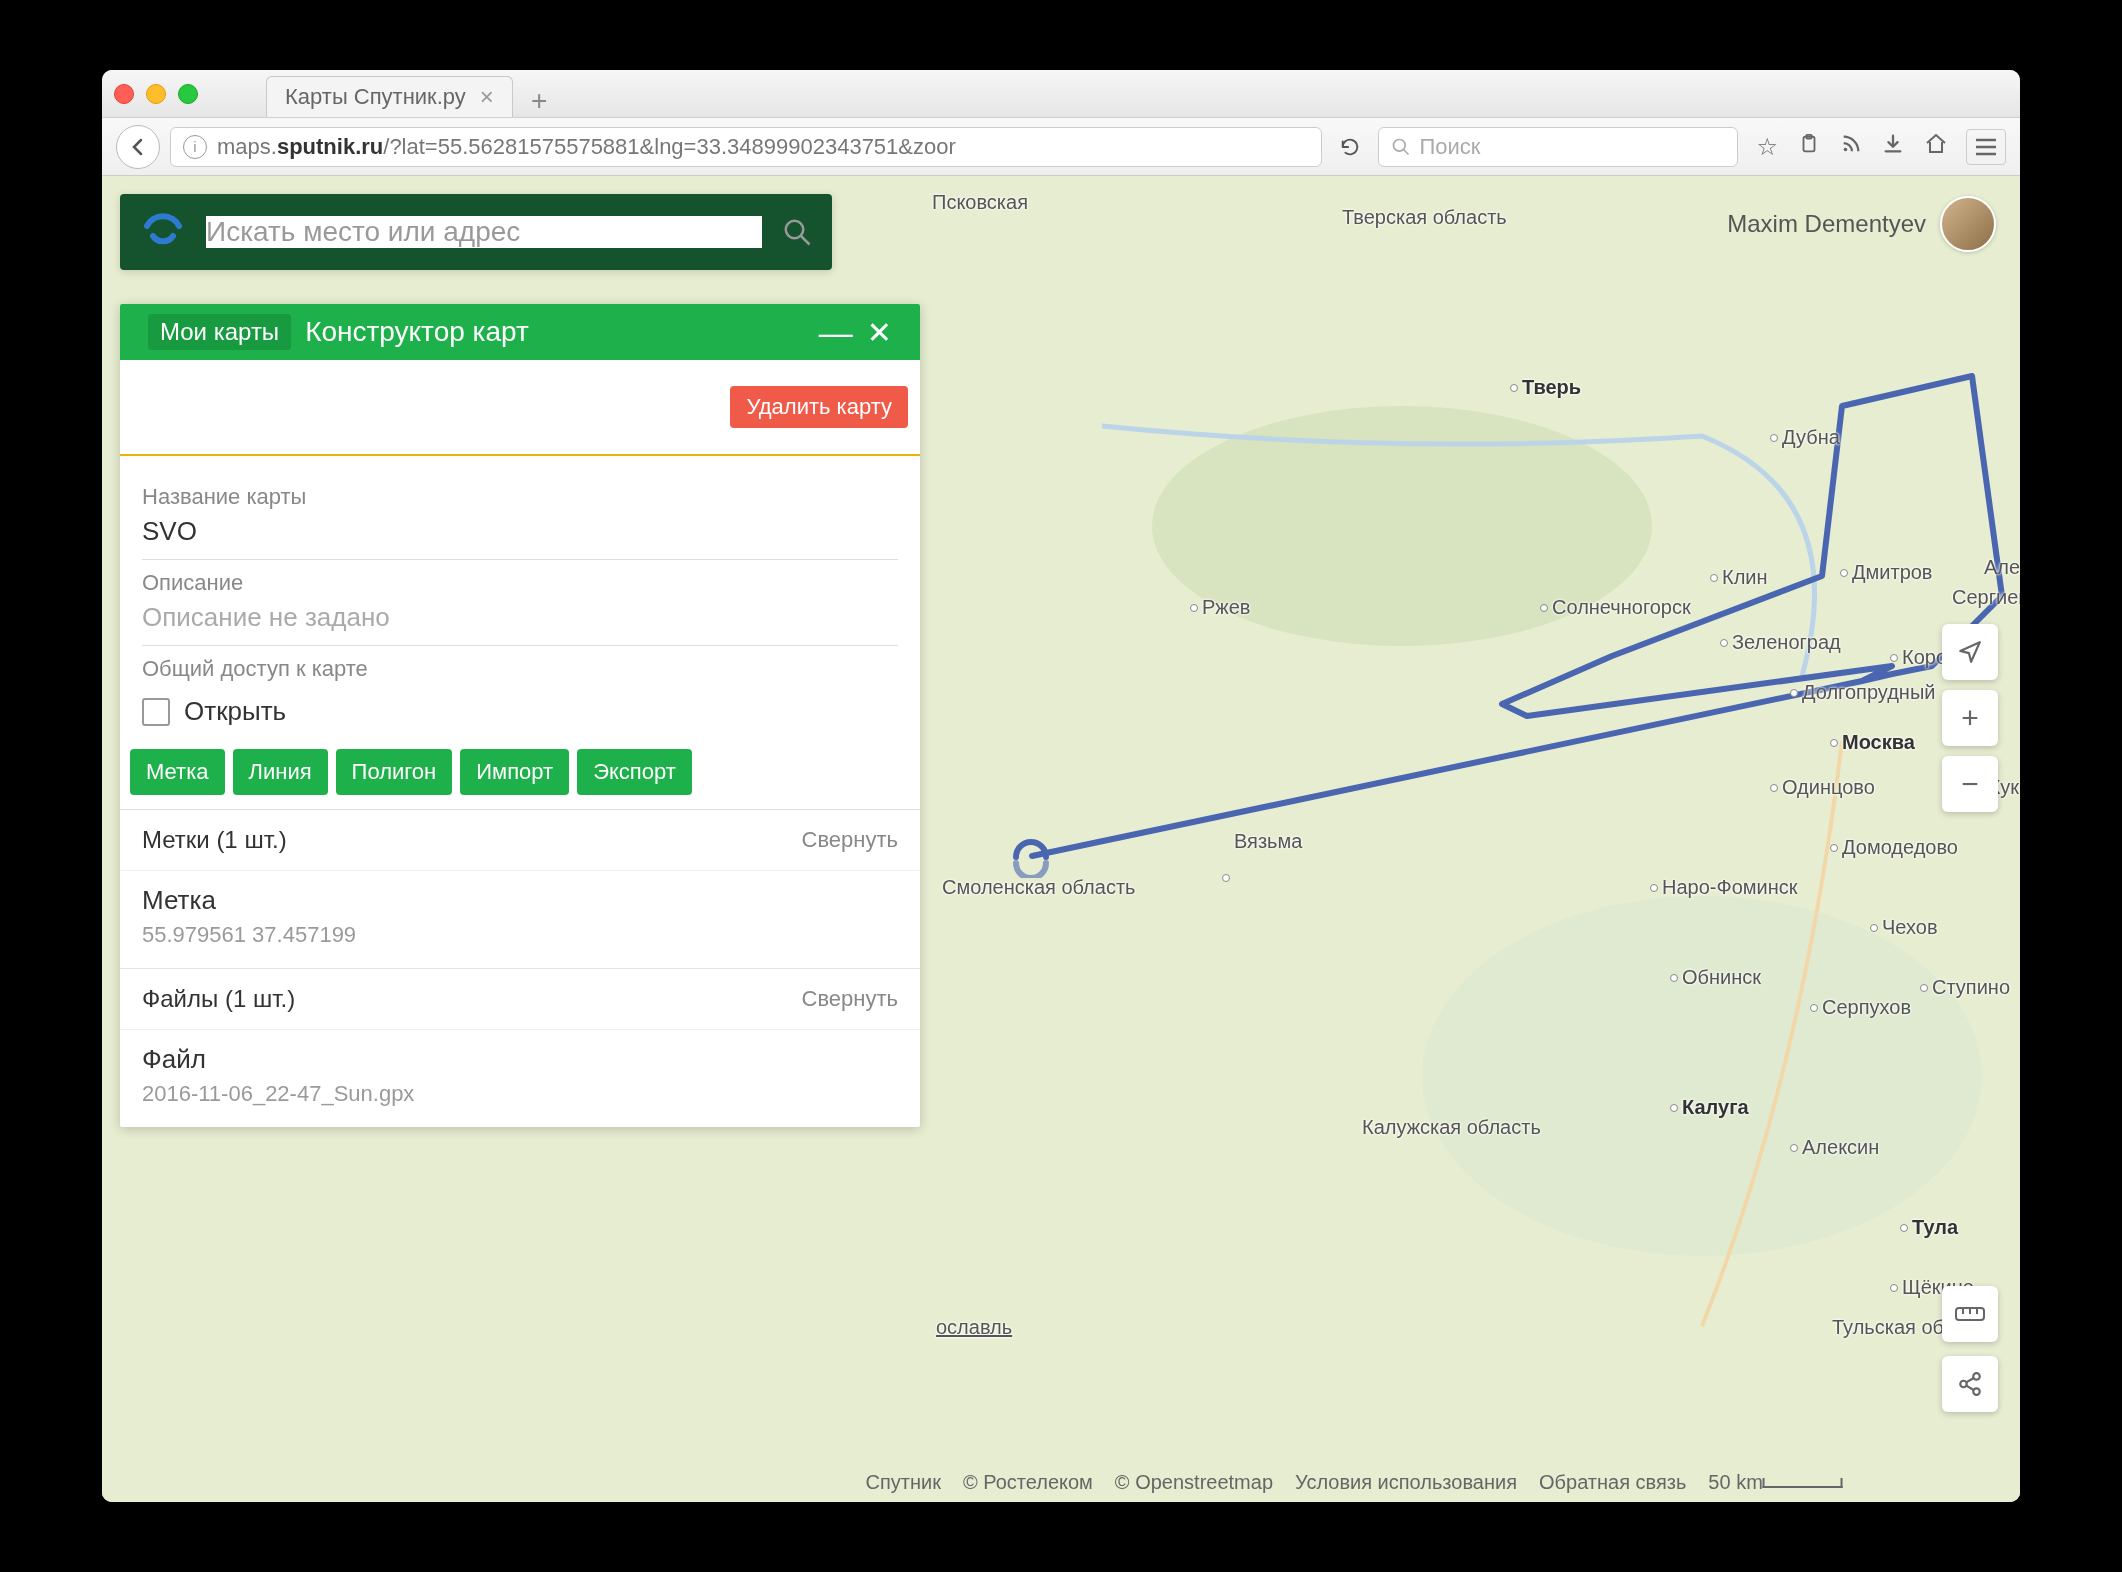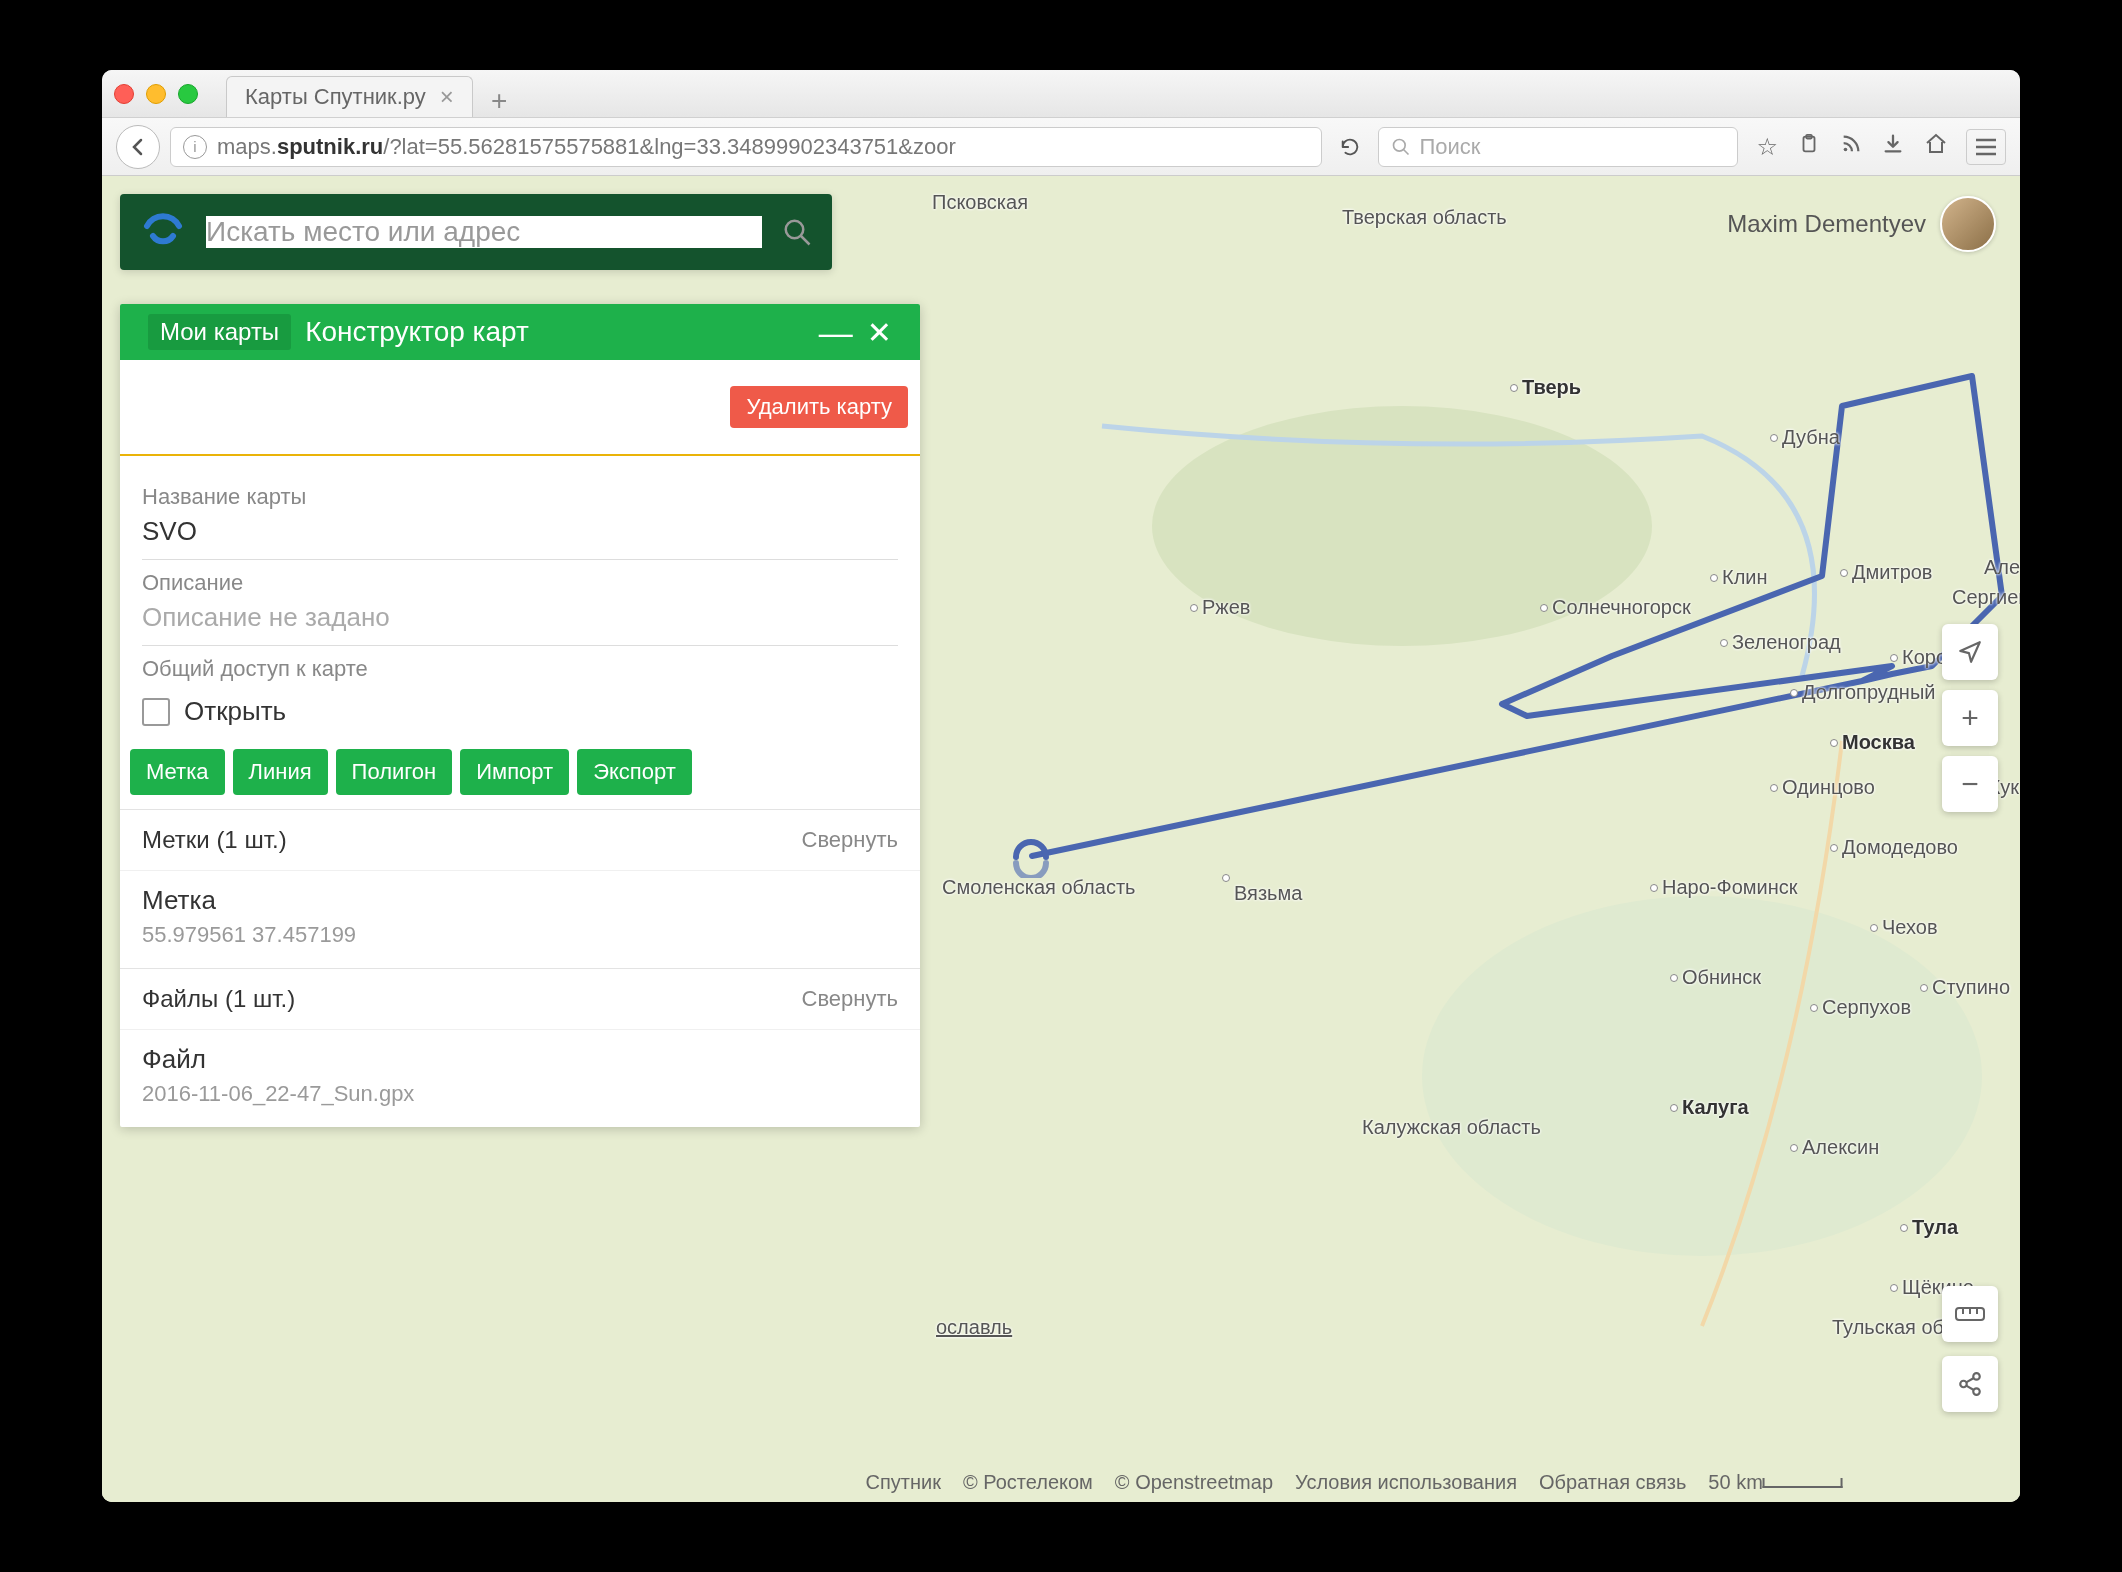--- a/index.html
+++ b/index.html
@@ -5,7 +5,7 @@
   * { box-sizing: border-box; margin: 0; padding: 0; }
   body { background: #000; font-family: -apple-system, "Helvetica Neue", Arial, sans-serif; width: 2122px; height: 1572px; display: flex; align-items: center; justify-content: center; }
   .window { width: 1918px; height: 1432px; background: #e8e8e8; border-radius: 10px; box-shadow: 0 20px 60px rgba(0,0,0,.6); overflow: hidden; display: flex; flex-direction: column; }
-  .titlebar { height: 48px; background: linear-gradient(#f6f6f6,#e6e6e6); display: flex; align-items: center; padding: 0 12px; border-bottom: 1px solid #d0d0d0; }
+  .titlebar { height: 48px; background: linear-gradient(#f6f6f6,#e6e6e6); display: flex; align-items: center; padding: 0 12px; border-bottom: 1px solid #d0d0d0; gap: 40px; }
   .traffic { display: flex; gap: 12px; margin-right: 28px; }
   .dot { width: 20px; height: 20px; border-radius: 50%; }
   .dot.red{background:#ff5f57;border:1px solid #e33e32}

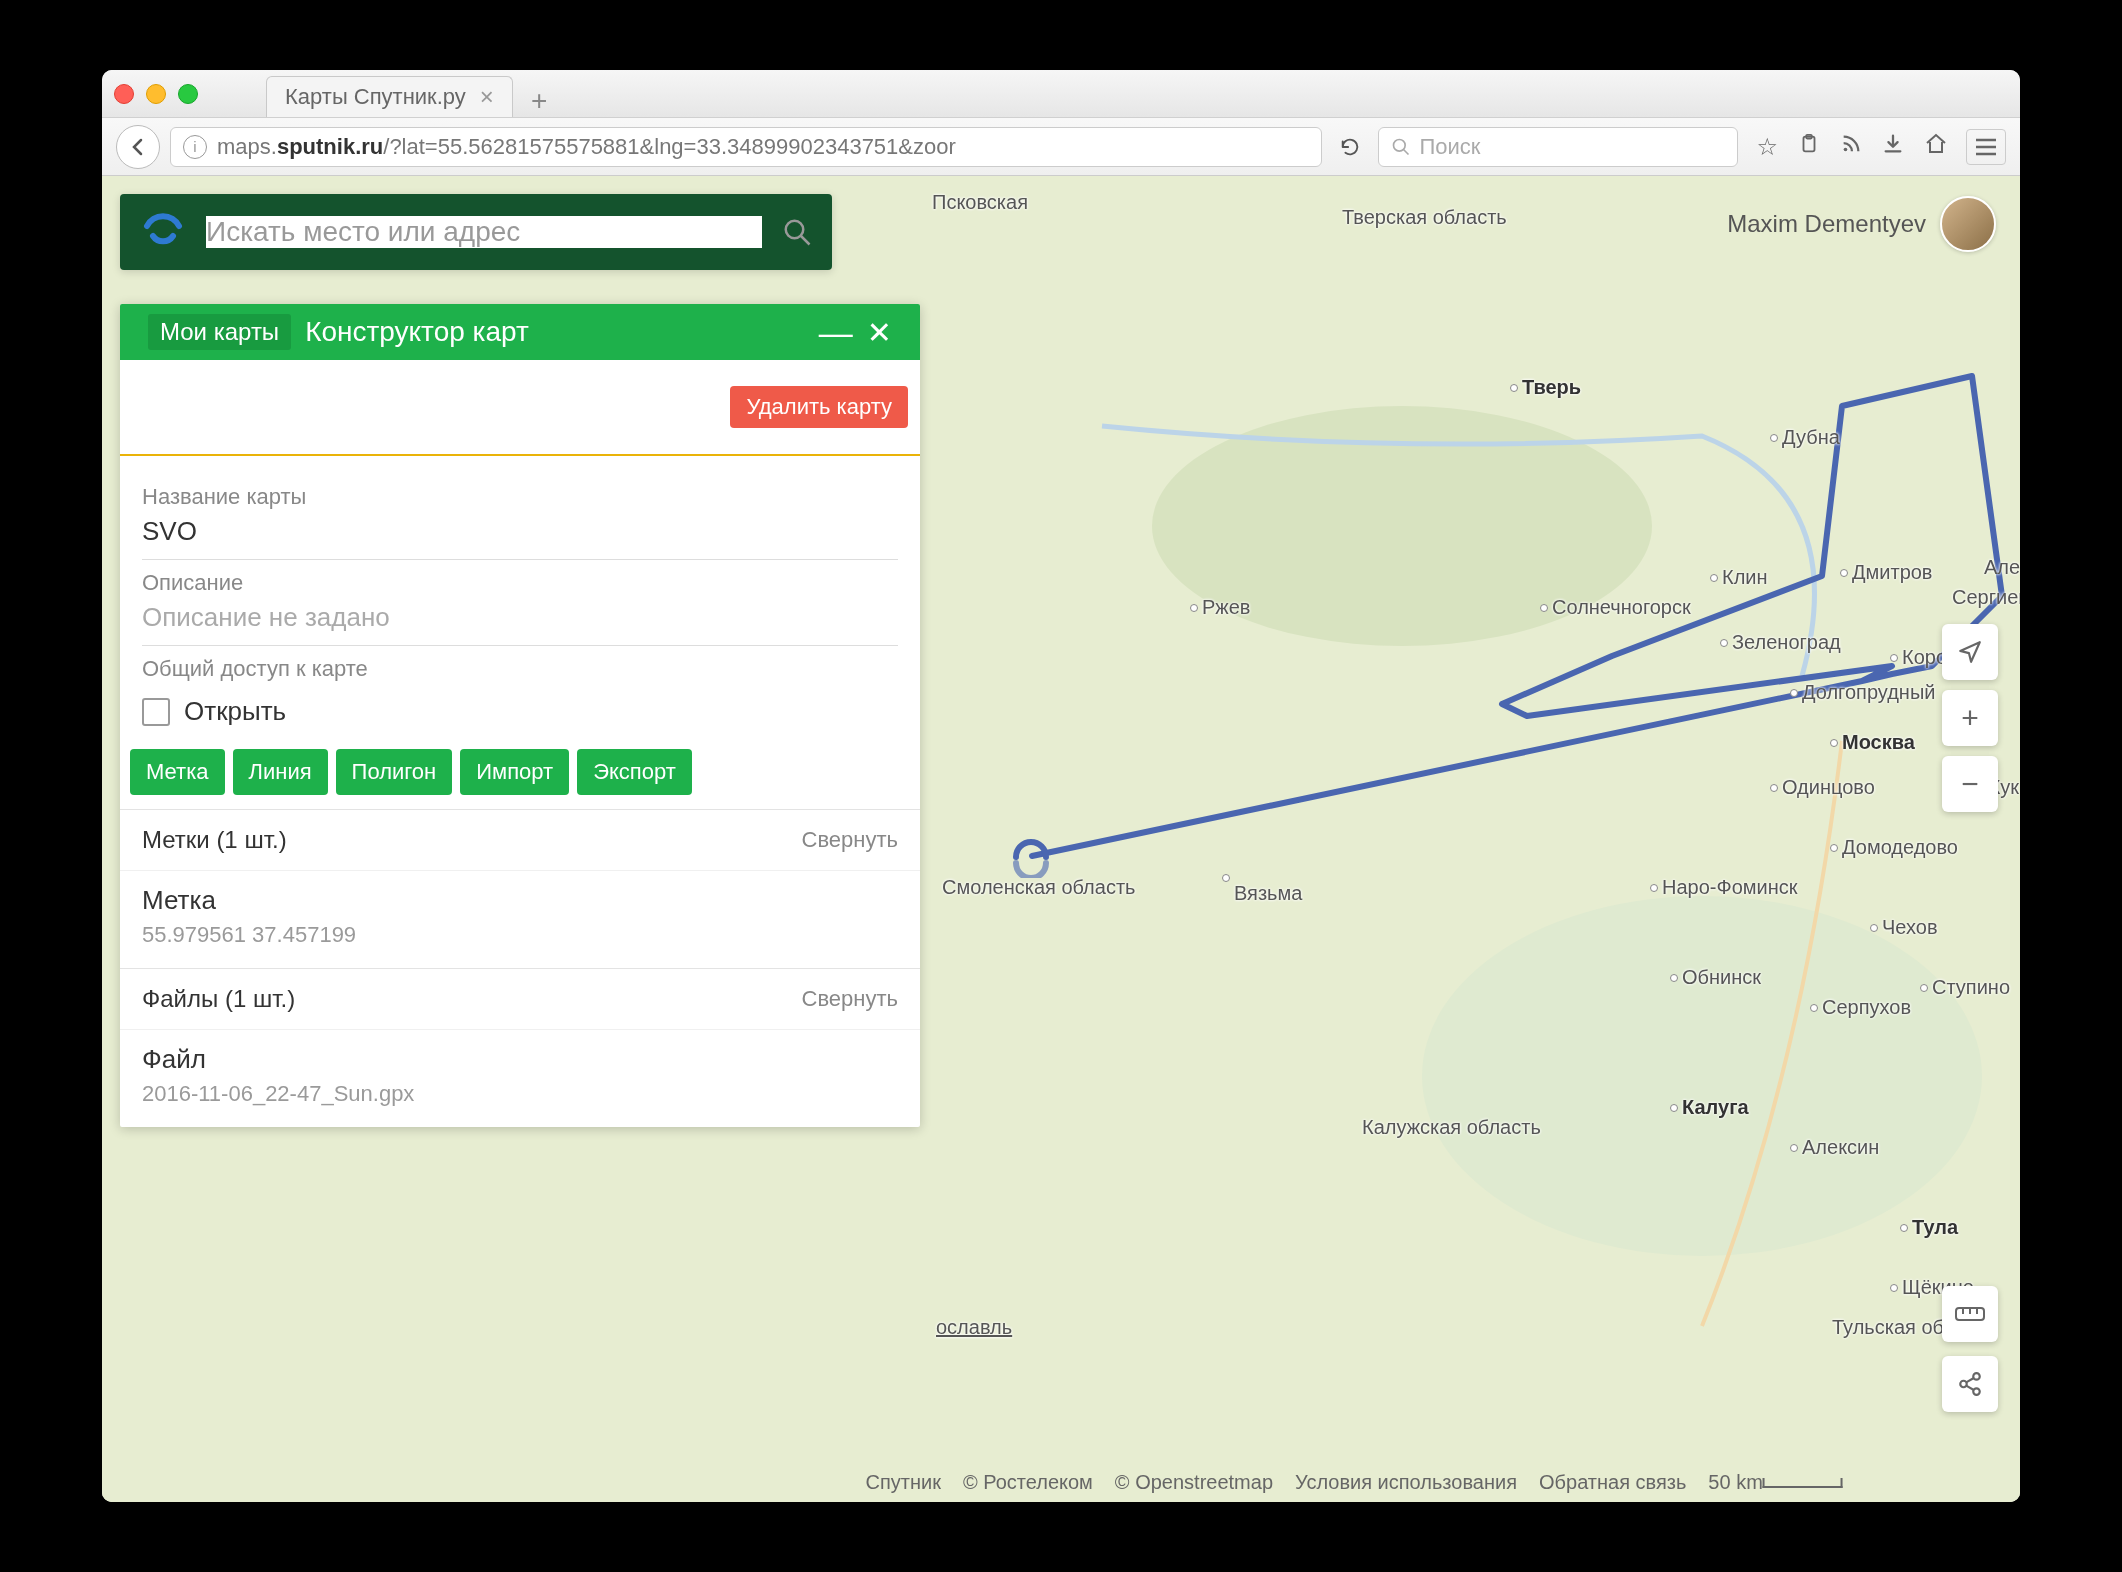--- a/index.html
+++ b/index.html
@@ -194,7 +194,7 @@
           <div class="citydot" style="left: 1708px; top: 828px;"></div>
           <div class="citylabel " style="left: 1830px; top: 800px;">Ступино</div>
           <div class="citydot" style="left: 1818px; top: 808px;"></div>
-          <div class="citylabel " style="left: 1132px; top: 706px;">Вязьма</div>
+          <div class="citylabel " style="left: 1132px; top: 654px;">Вязьма</div>
           <div class="citydot" style="left: 1120px; top: 698px;"></div>
           <div class="citylabel " style="left: 840px; top: 700px;">Смоленская область</div>
           <div class="citylabel strong" style="left: 1580px; top: 920px;">Калуга</div>

